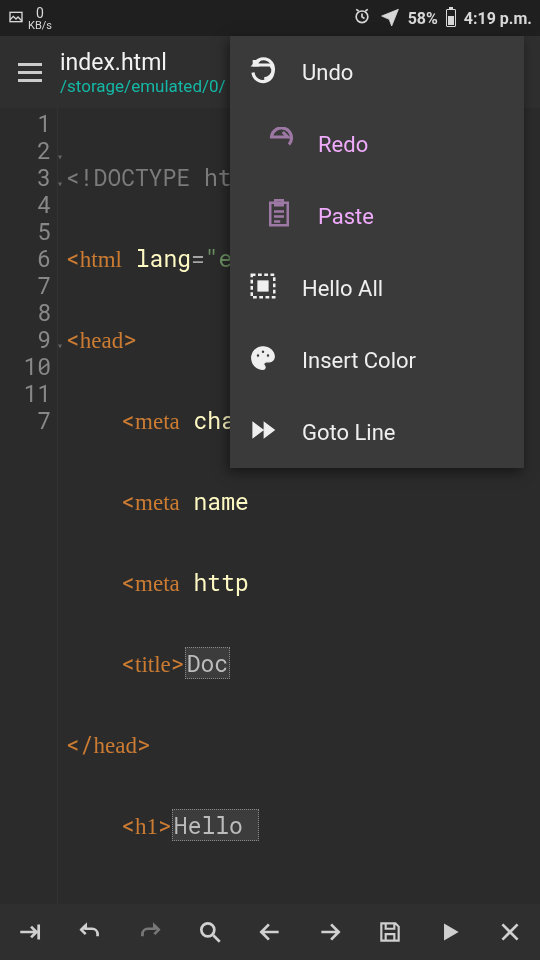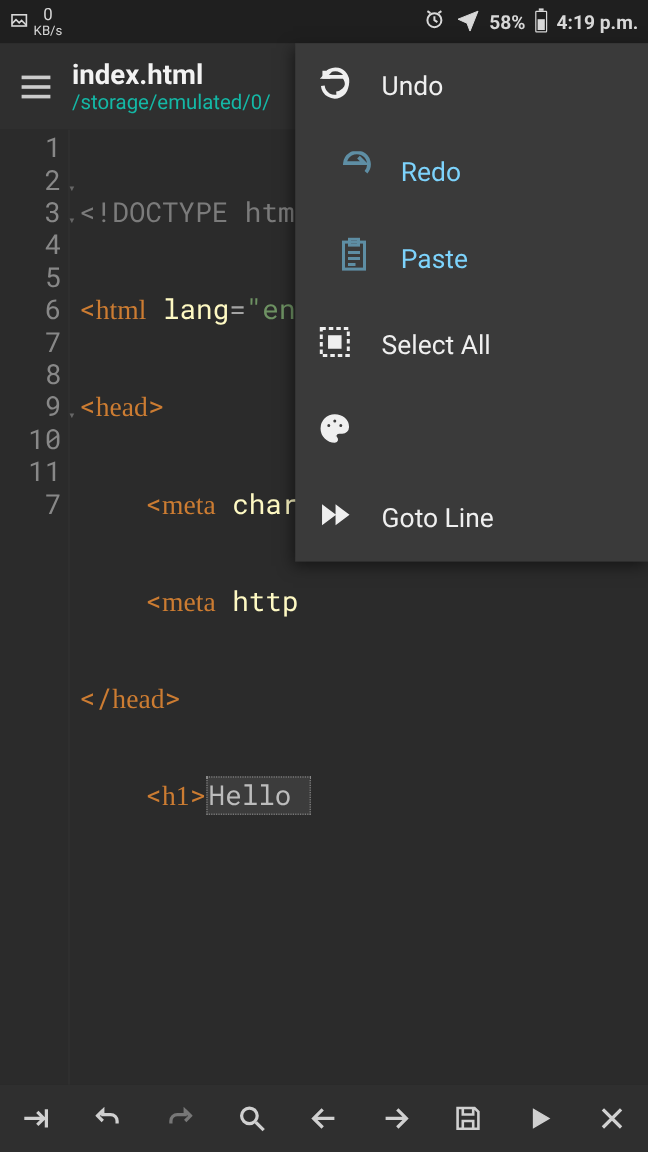--- a/index.html
+++ b/index.html
@@ -21,7 +21,7 @@
     .hamburger { width: 44px; height: 44px; display: flex; flex-direction: column; justify-content: center; gap: 5px; align-items: center; }
     .hamburger span { display: block; width: 24px; height: 3px; background: #cccccc; }
     .app-title { display: flex; flex-direction: column; justify-content: center; margin-left: 8px; }
-    .app-title .filename { font-size: 23px; font-weight: 700; color: #f2f2f2; }
+    .app-title .filename { font-size: 23px; font-weight: 400; color: #f2f2f2; }
     .app-title .filepath { font-size: 17px; color: #14b8a6; }
 
     

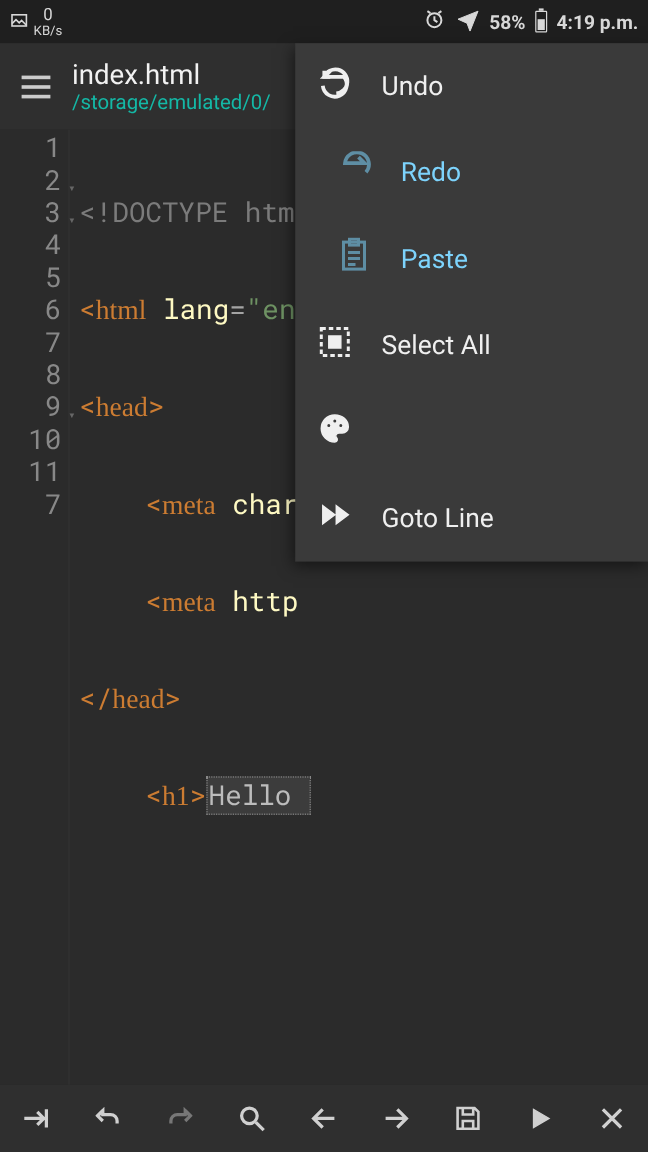--- a/index.html
+++ b/index.html
@@ -47,7 +47,7 @@
     .toolbar .dim svg { opacity:0.45;}
 
     
-    .menu { position:absolute; top:36px; right:0; width:294px; background:#3a3a3a; box-shadow: -2px 4px 12px rgba(0,0,0,0.5); }
+    .menu { position:absolute; top:36px; right:16px; width:294px; background:#3a3a3a; box-shadow: -2px 4px 12px rgba(0,0,0,0.5); }
     .menu .mi { height:72px; display:flex; align-items:center; gap:24px; padding-left:18px; color:#efefef; font-size:22px;}
     .menu .mi.dim { color:#7dd3fc;padding-left:34px;}
     .menu .mi svg { width:30px; height:30px; flex-shrink:0;}

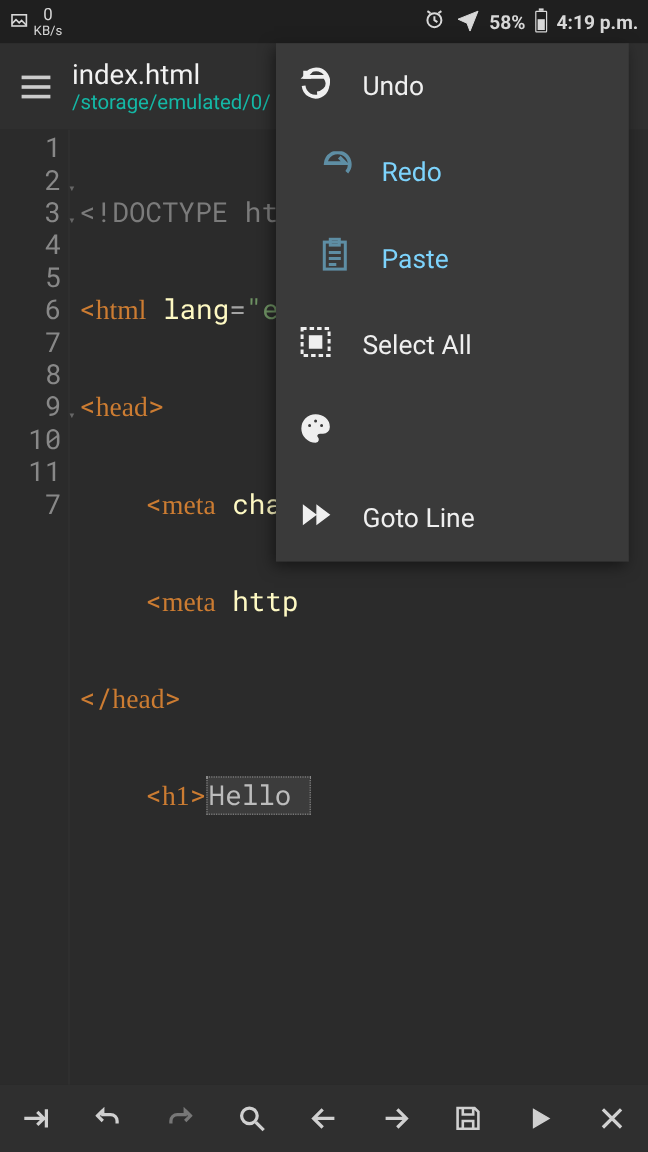--- a/index.html
+++ b/index.html
@@ -49,7 +49,7 @@
     
     .menu { position:absolute; top:36px; right:16px; width:294px; background:#3a3a3a; box-shadow: -2px 4px 12px rgba(0,0,0,0.5); }
     .menu .mi { height:72px; display:flex; align-items:center; gap:24px; padding-left:18px; color:#efefef; font-size:22px;}
-    .menu .mi.dim { color:#7dd3fc;padding-left:34px;}
+    .menu .mi.dim { color:#f0abfc;padding-left:34px;}
     .menu .mi svg { width:30px; height:30px; flex-shrink:0;}
     .menu .mi.dim svg { opacity:0.55;}
 

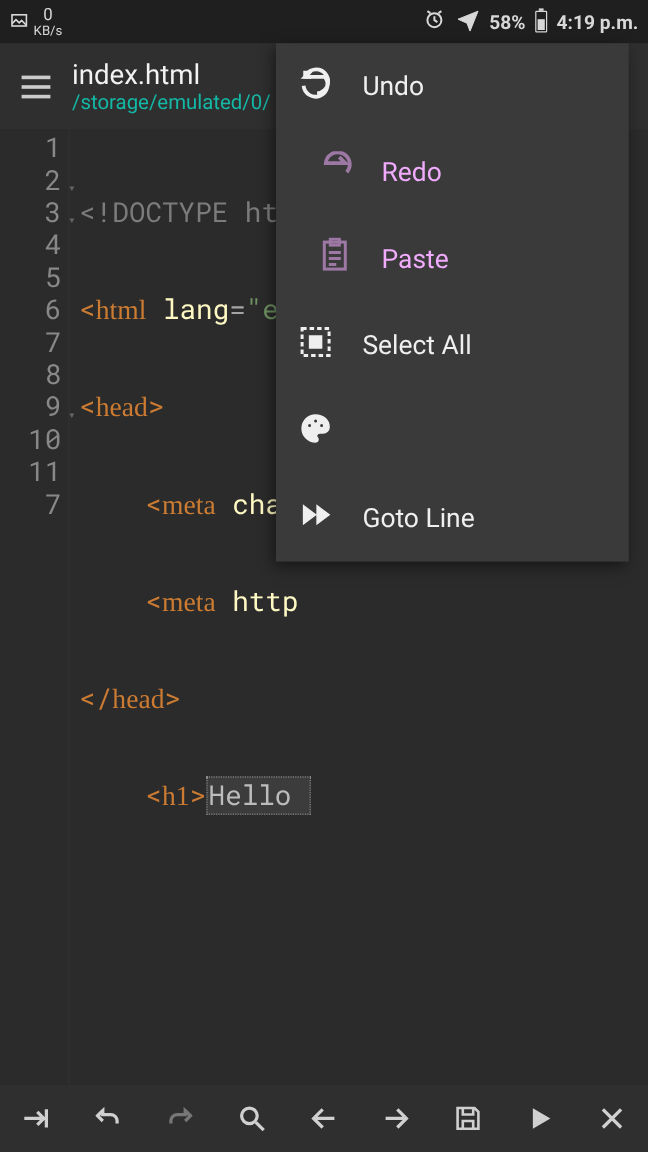--- a/index.html
+++ b/index.html
@@ -210,7 +210,7 @@
           <rect x="3" y="3" width="18" height="18" fill="none" stroke-width="2" stroke-dasharray="3 2"></rect>
           <rect x="8" y="8" width="8" height="8"></rect>
         </svg></span>
-    <span>Select All</span>
+    <span>Hello All</span>
   </div>
   <div class="mi">
     <span><svg viewBox="0 0 24 24">

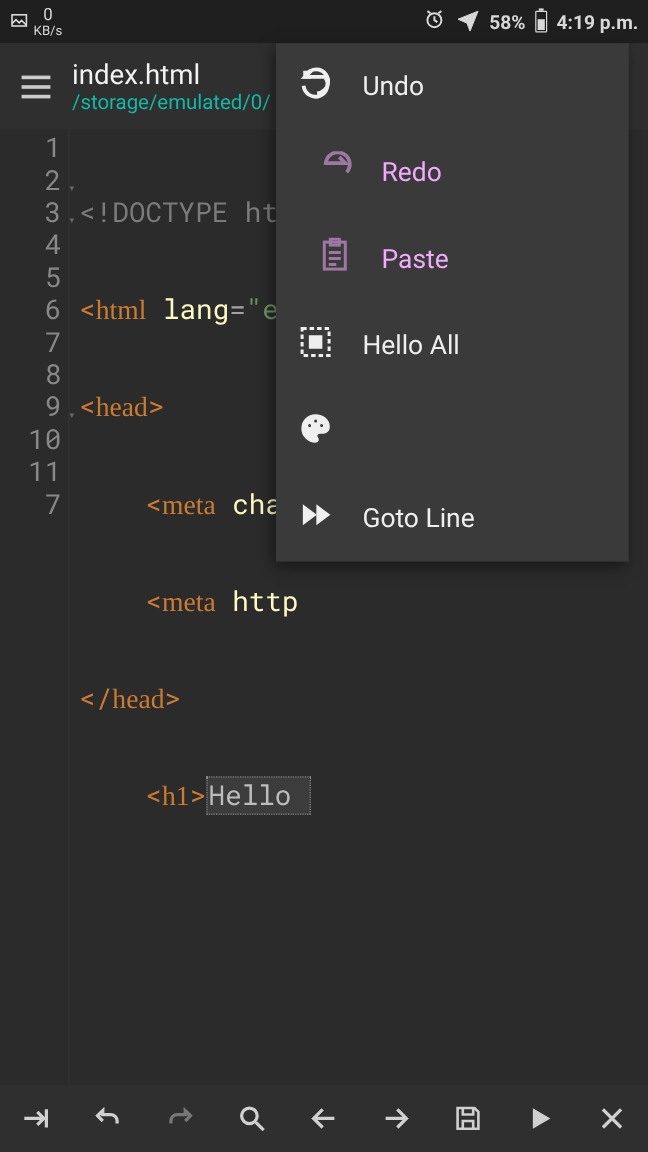--- a/index.html
+++ b/index.html
@@ -219,6 +219,7 @@
           <circle cx="12" cy="7" r="1.5" fill="#3a3a3a"></circle>
           <circle cx="16" cy="10" r="1.5" fill="#3a3a3a"></circle>
         </svg></span>
+    <span>Insert Color</span>
   </div>
   <div class="mi">
     <span><svg viewBox="0 0 24 24">

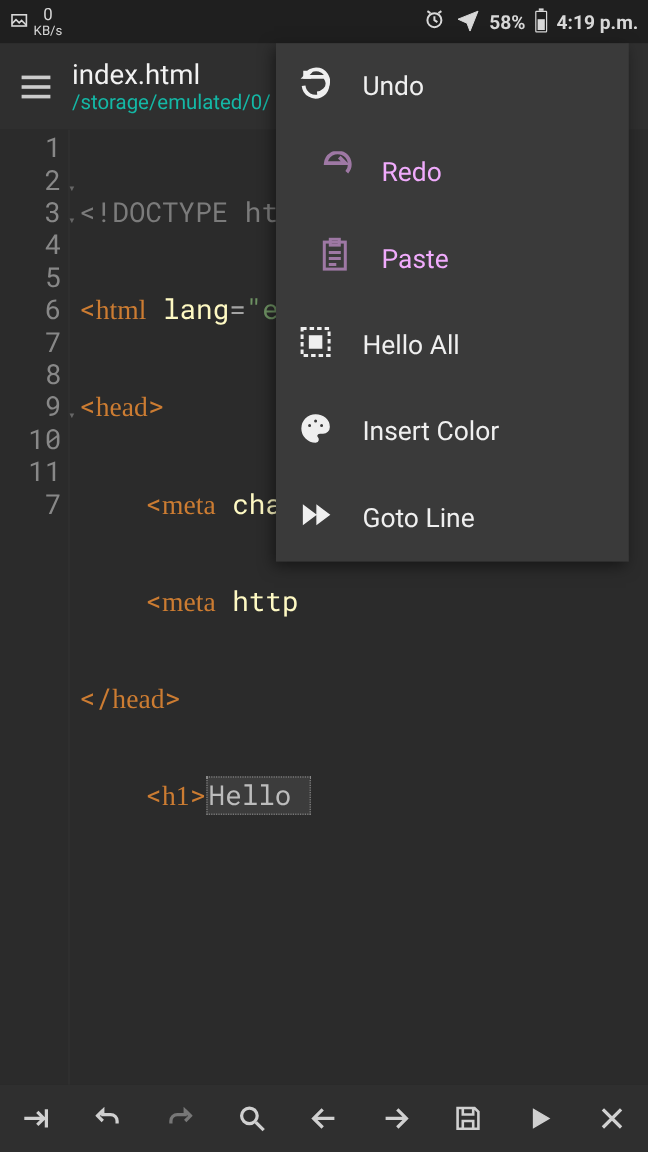--- a/index.html
+++ b/index.html
@@ -122,6 +122,7 @@
     <div class="row"><span class="c-bracket">&lt;</span><span class="c-tag">html</span><span class="c-attr"> lang</span><span class="c-eq">=</span><span class="c-string">"en</span></div>
     <div class="row"><span class="c-bracket">&lt;</span><span class="c-tag">head</span><span class="c-bracket">&gt;</span></div>
     <div class="row">    <span class="c-bracket">&lt;</span><span class="c-tag">meta</span><span class="c-attr"> char</span></div>
+    <div class="row">    <span class="c-bracket">&lt;</span><span class="c-tag">meta</span><span class="c-attr"> name</span></div>
     <div class="row">    <span class="c-bracket">&lt;</span><span class="c-tag">meta</span><span class="c-attr"> http</span></div>
     <div class="row"><span class="c-bracket">&lt;/</span><span class="c-tag">head</span><span class="c-bracket">&gt;</span></div>
     <div class="row">    <span class="c-bracket">&lt;</span><span class="c-tag">h1</span><span class="c-bracket">&gt;</span><span class="c-text sel">Hello </span></div>

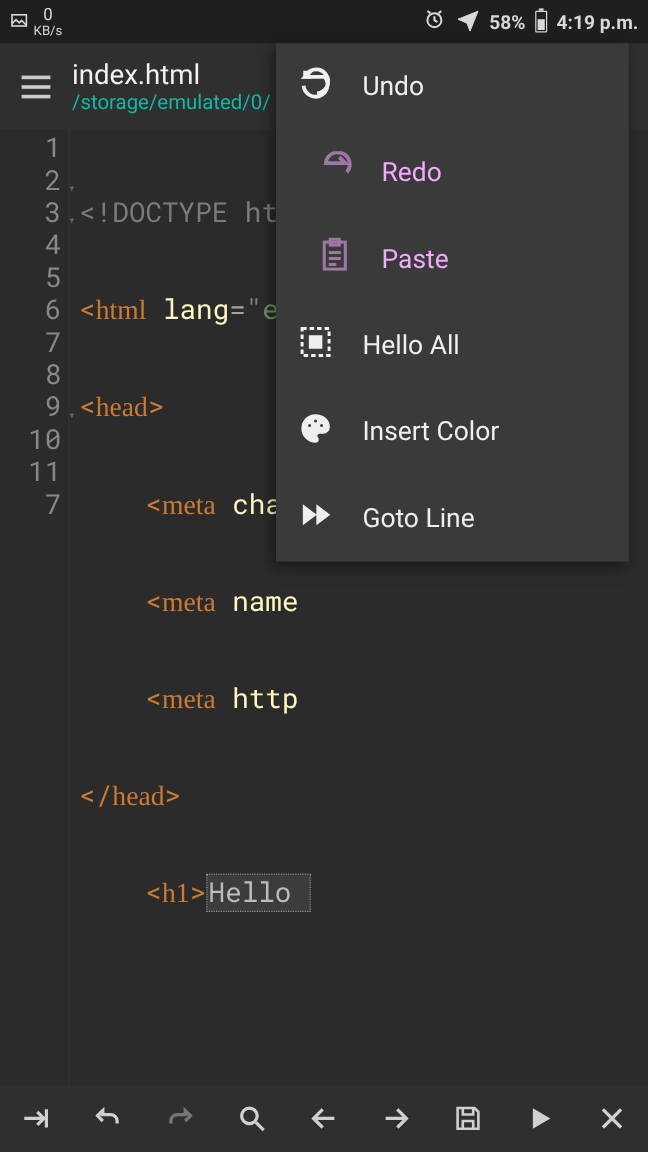--- a/index.html
+++ b/index.html
@@ -124,6 +124,7 @@
     <div class="row">    <span class="c-bracket">&lt;</span><span class="c-tag">meta</span><span class="c-attr"> char</span></div>
     <div class="row">    <span class="c-bracket">&lt;</span><span class="c-tag">meta</span><span class="c-attr"> name</span></div>
     <div class="row">    <span class="c-bracket">&lt;</span><span class="c-tag">meta</span><span class="c-attr"> http</span></div>
+    <div class="row">    <span class="c-bracket">&lt;</span><span class="c-tag">title</span><span class="c-bracket">&gt;</span><span class="c-text sel">Doc</span></div>
     <div class="row"><span class="c-bracket">&lt;/</span><span class="c-tag">head</span><span class="c-bracket">&gt;</span></div>
     <div class="row">    <span class="c-bracket">&lt;</span><span class="c-tag">h1</span><span class="c-bracket">&gt;</span><span class="c-text sel">Hello </span></div>
     

